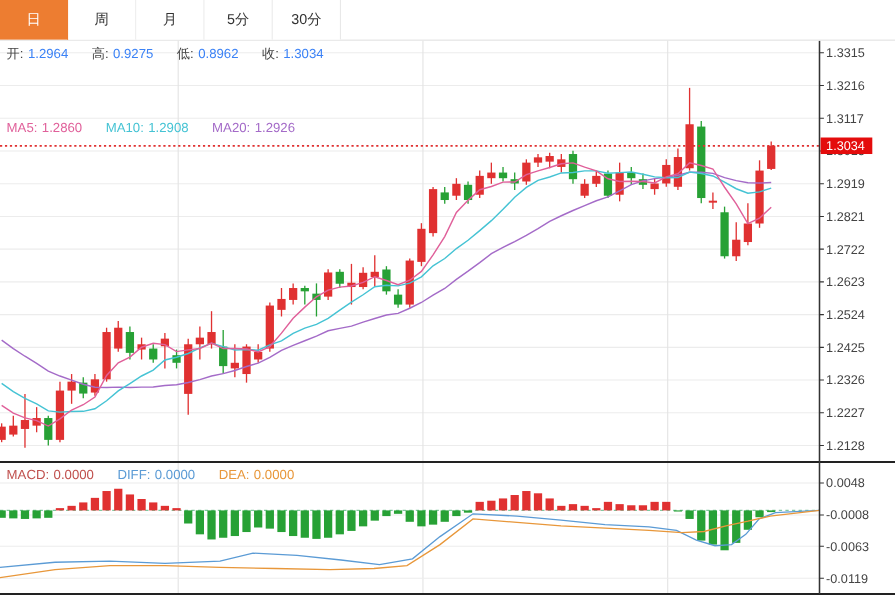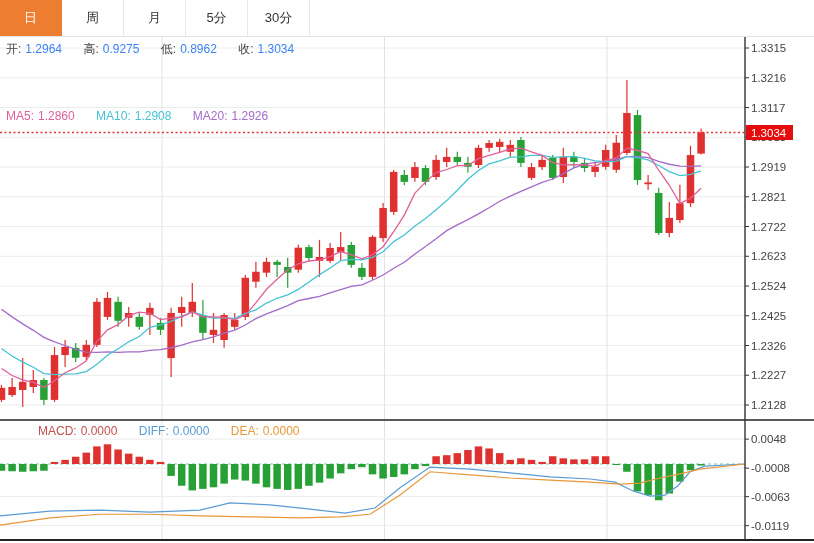--- a/index.html
+++ b/index.html
@@ -314,7 +314,7 @@
   <span style="color:#a46bc8;">MA20:</span><span style="color:#a46bc8;">1.2926</span>
 </div>
 
-<div class="overlay" style="left:6px;top:424px;margin-left:32px;">
+<div class="overlay" style="left:6px;top:424px;">
   <span style="color:#c0504d;">MACD:</span><span style="color:#c0504d;">0.0000</span><span class="q-gap"></span>
   <span style="color:#5b9bd5;">DIFF:</span><span style="color:#5b9bd5;">0.0000</span><span class="q-gap"></span>
   <span style="color:#e8973a;">DEA:</span><span style="color:#e8973a;">0.0000</span>

